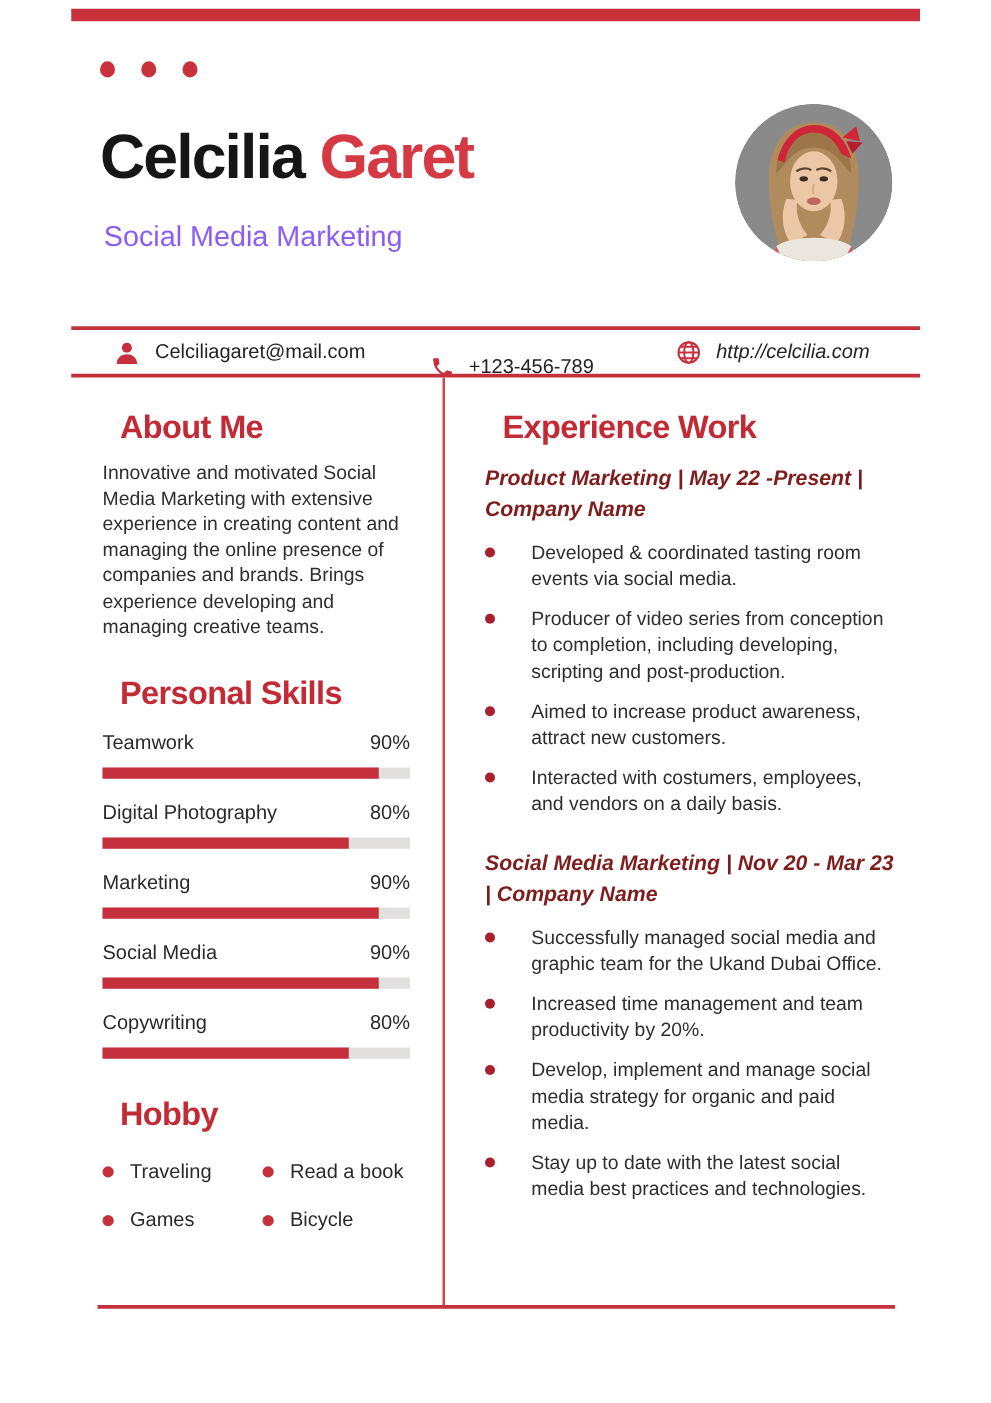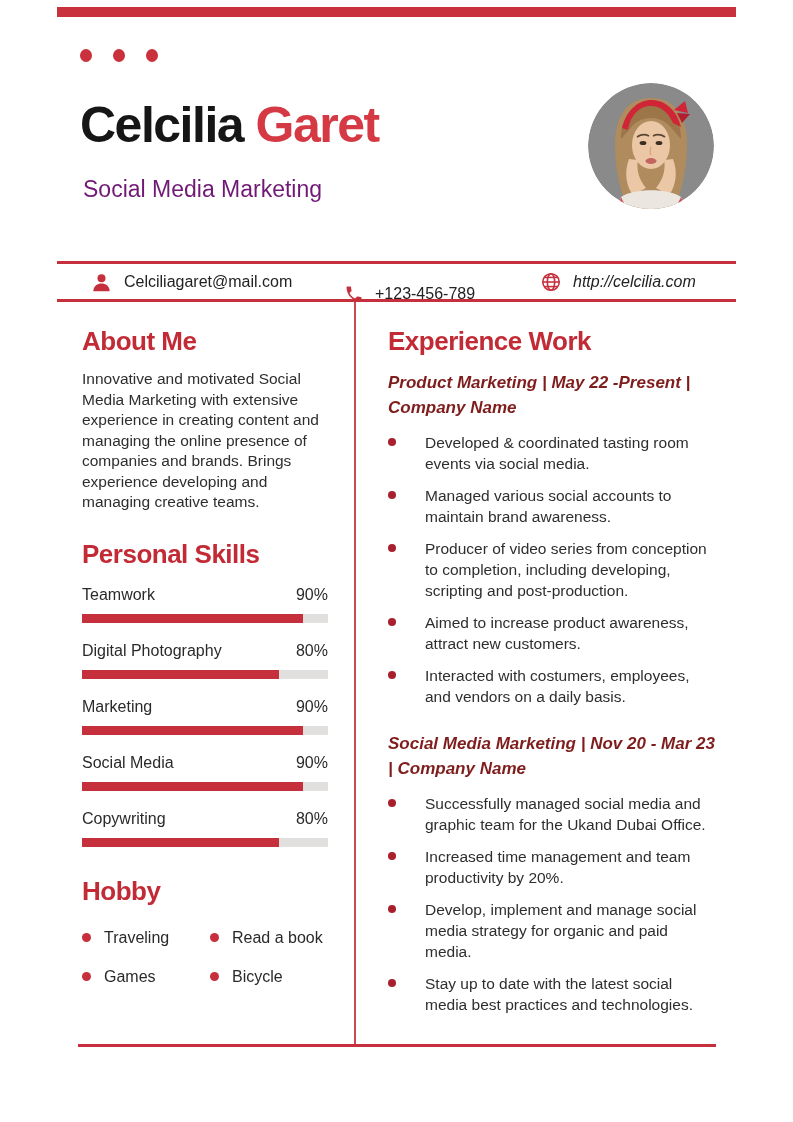--- a/index.html
+++ b/index.html
@@ -15,7 +15,7 @@
   
   .name { position:absolute; left:80px; top:96px; font-size:50px; font-weight:bold; letter-spacing:-1.5px; color:#161616; white-space:nowrap; }
   .name .last { color:#d53a44; }
-  .subtitle { position:absolute; left:83px; top:176px; font-size:23px; color:#701a75; }
+  .subtitle { position:absolute; left:83px; top:176px; font-size:23px; color:#8b5cf6; }
 
   
   .avatar { position:absolute; left:588px; top:83px; width:126px; height:126px; border-radius:50%; overflow:hidden; }

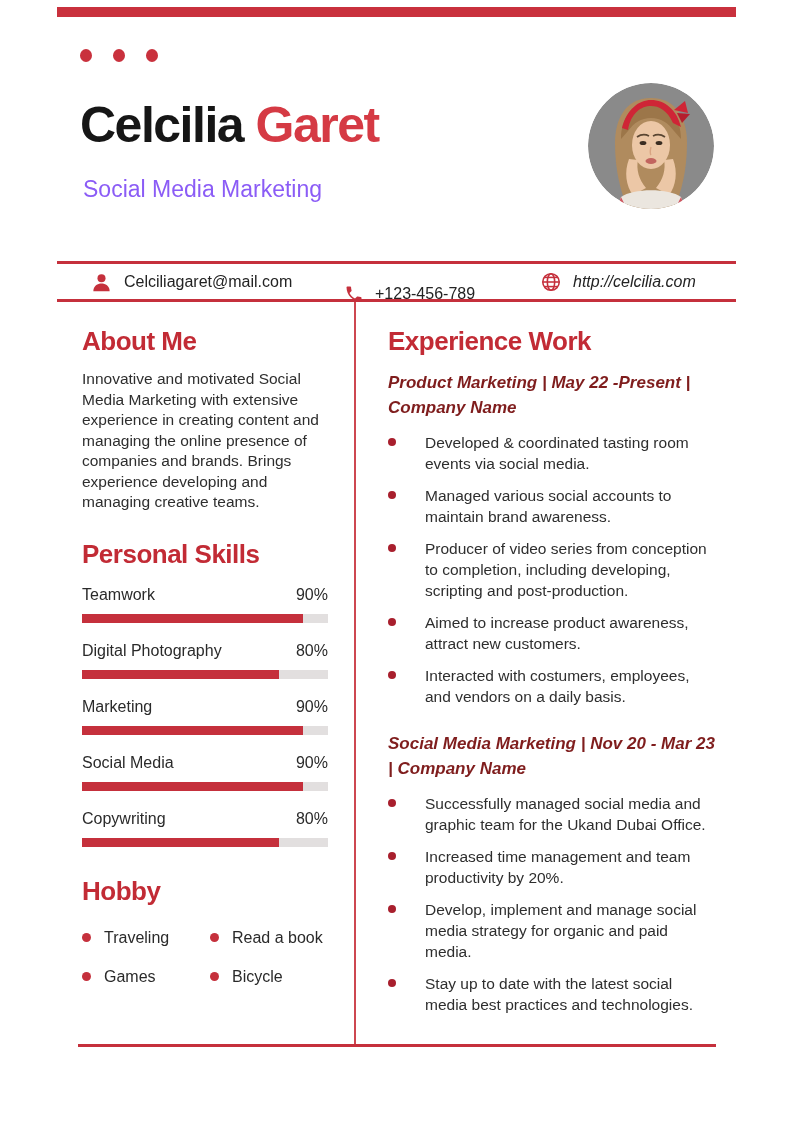--- a/index.html
+++ b/index.html
@@ -39,7 +39,7 @@
   .left-col { position:absolute; left:82px; top:326px; width:246px; }
   .right-col { position:absolute; left:388px; top:326px; width:328px; }
 
-  .section-title { font-size:26px; line-height:30px; font-weight:bold; letter-spacing:-0.5px; color:#c22b35; }
+  .section-title { font-size:26px; line-height:30px; font-weight:bold; letter-spacing:-0.5px; color:#c22b35;margin-left:14px; }
 
   .about-text { margin-top:13px; font-size:15.5px; line-height:20.5px; color:#2e2e2e; }
 

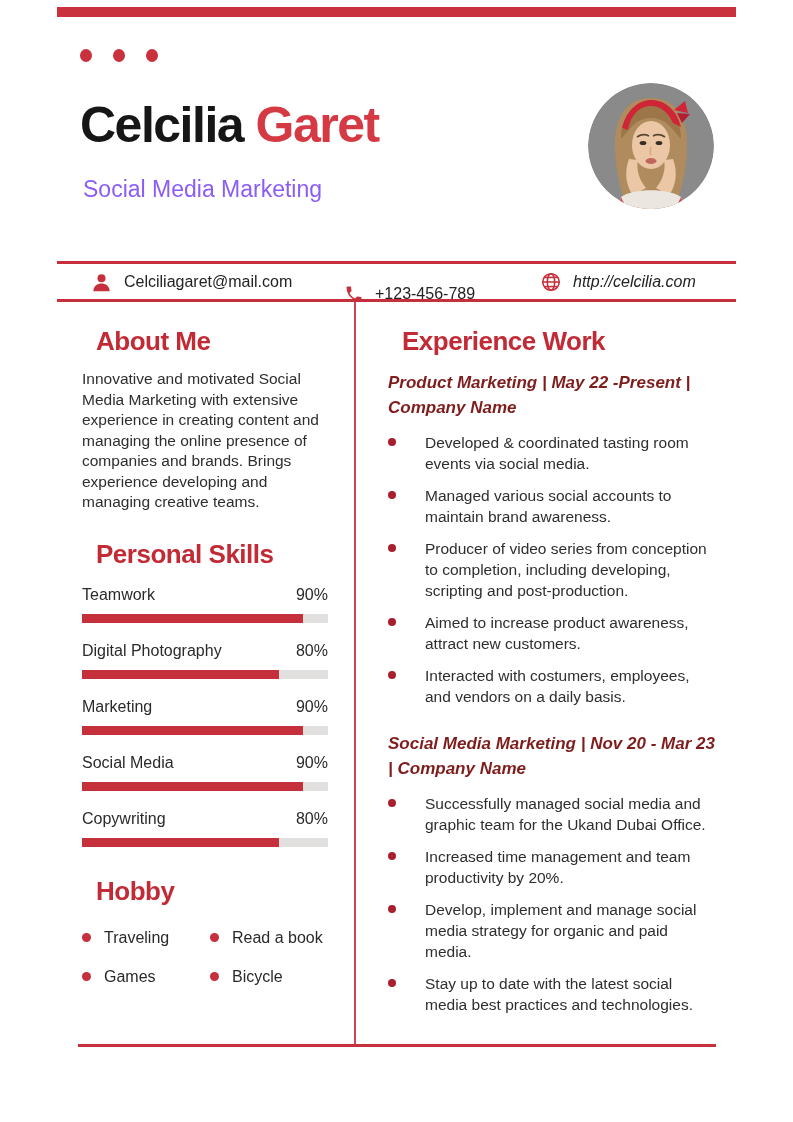--- a/index.html
+++ b/index.html
@@ -228,10 +228,6 @@
     </div>
             <div class="bullet-item">
       <span class="dot exp-dot"></span>
-      <span class="bullet-text">Managed various social accounts to maintain brand awareness.</span>
-    </div>
-            <div class="bullet-item">
-      <span class="dot exp-dot"></span>
       <span class="bullet-text">Producer of video series from conception to completion, including developing, scripting and post-production.</span>
     </div>
             <div class="bullet-item">

